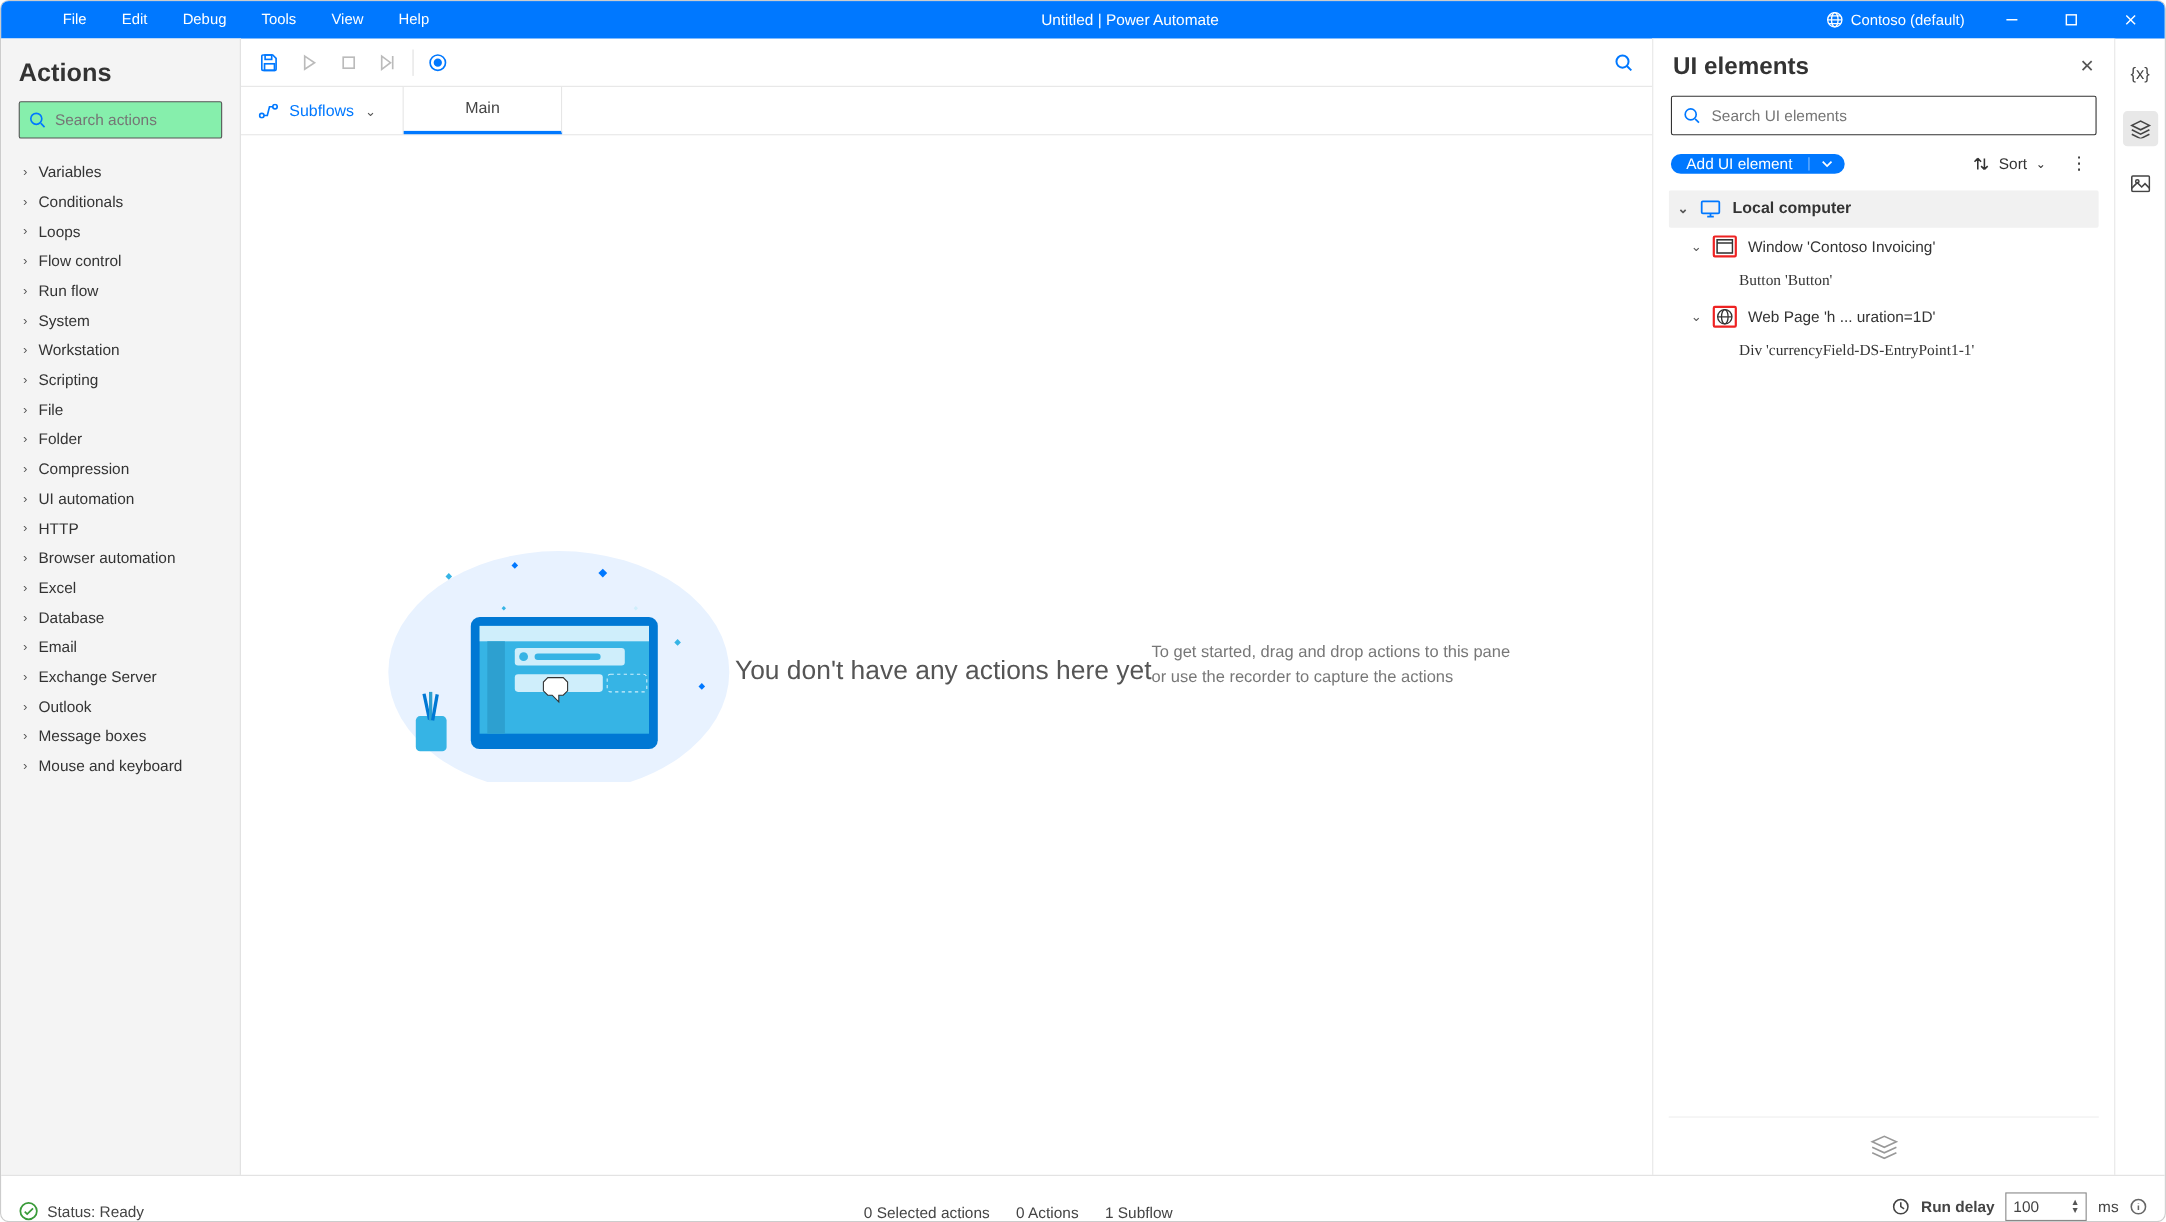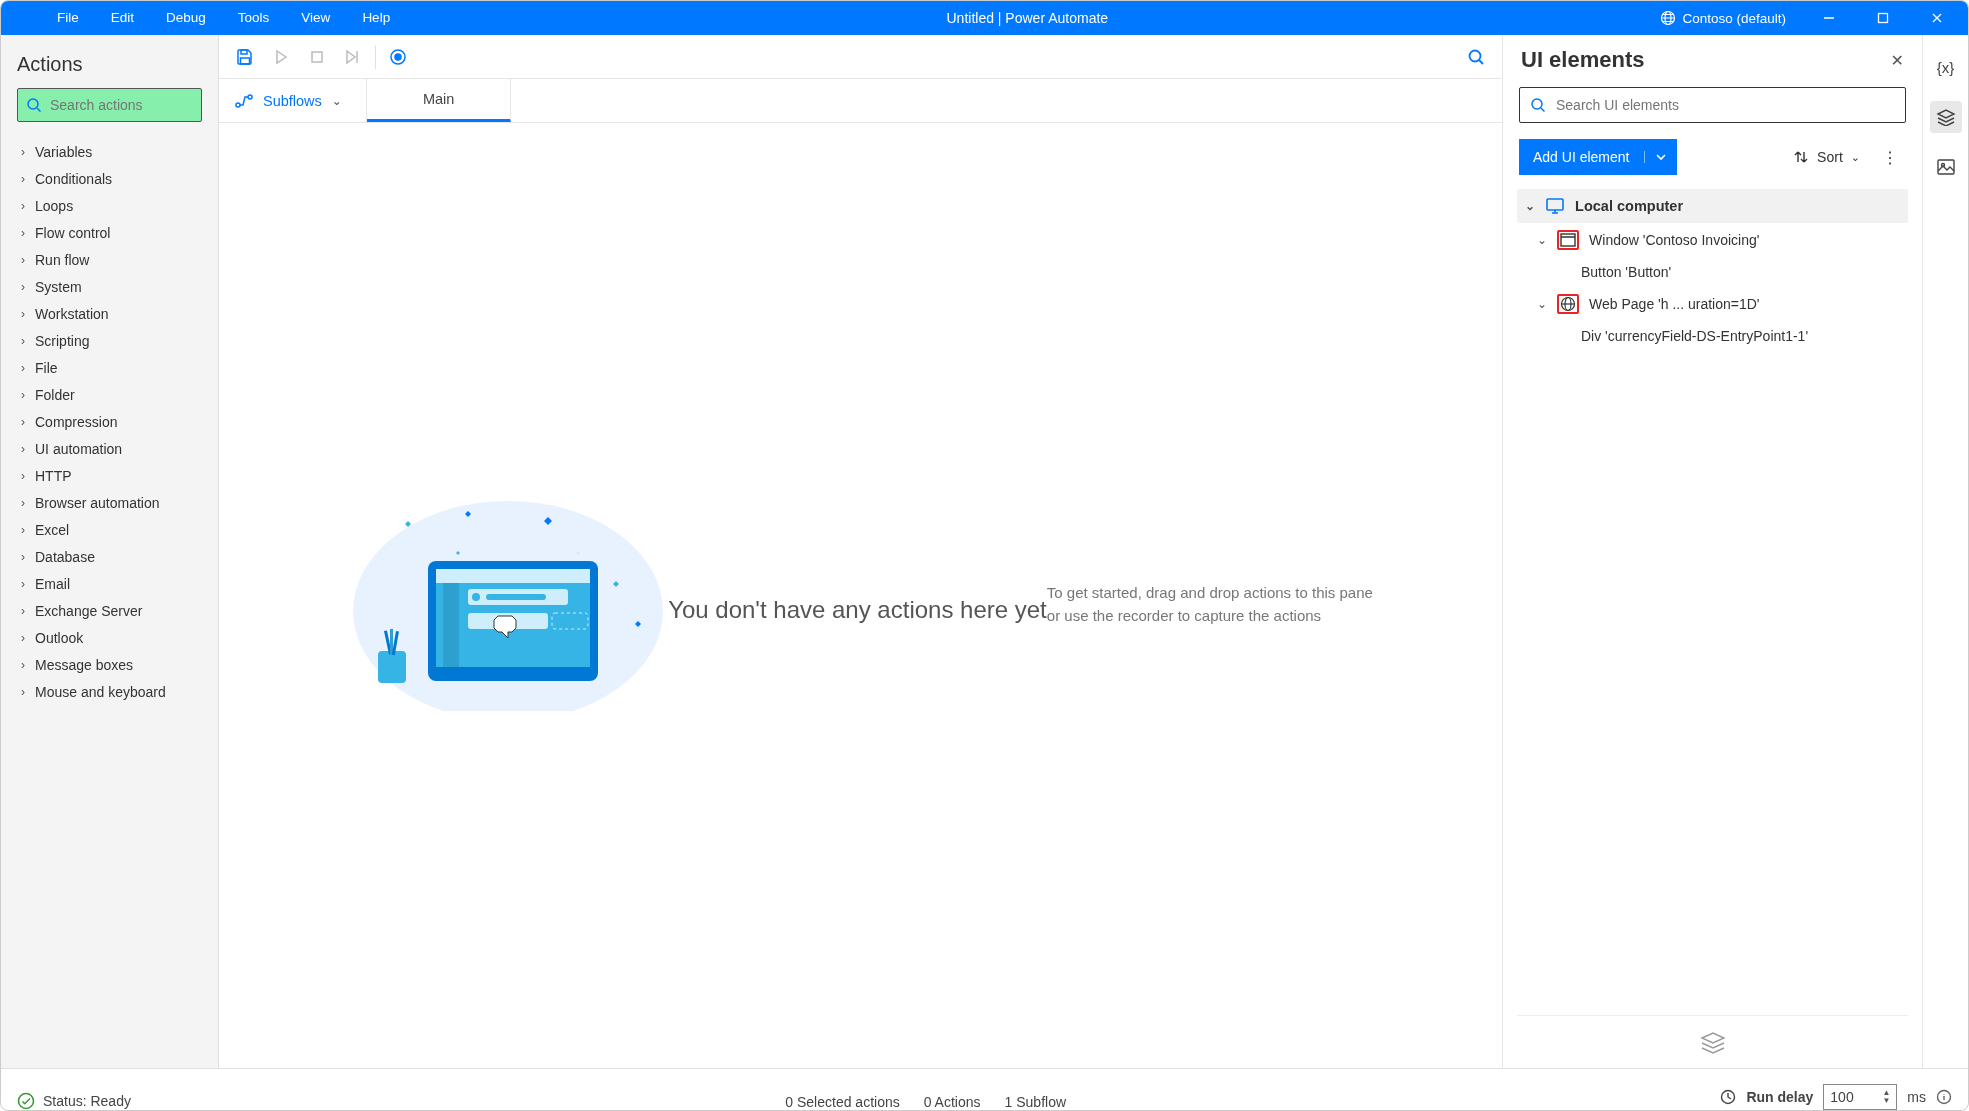--- a/index.html
+++ b/index.html
@@ -20,7 +20,7 @@
 
   
   .sidebar { width: 218px; background: #f4f4f4; border-right: 1px solid #e0e0e0; display: flex; flex-direction: column; padding: 14px 0 8px; }
-  .sidebar-title { font-size: 20px; font-weight: 400; color: #333; padding: 4px 16px 12px; }
+  .sidebar-title { font-size: 23px; font-weight: 700; color: #333; padding: 4px 16px 12px; }
   .search-box { margin: 0 16px 12px; border: 1px solid #555; border-radius: 2px; height: 34px; display: flex; align-items: center; padding: 0 8px; gap: 8px; background: #86efac; }
   .search-box input { border: none; outline: none; background: transparent; flex: 1; font-size: 14px; color: #555; }
   .action-tree { flex: 1; overflow-y: auto; padding: 4px 0; }

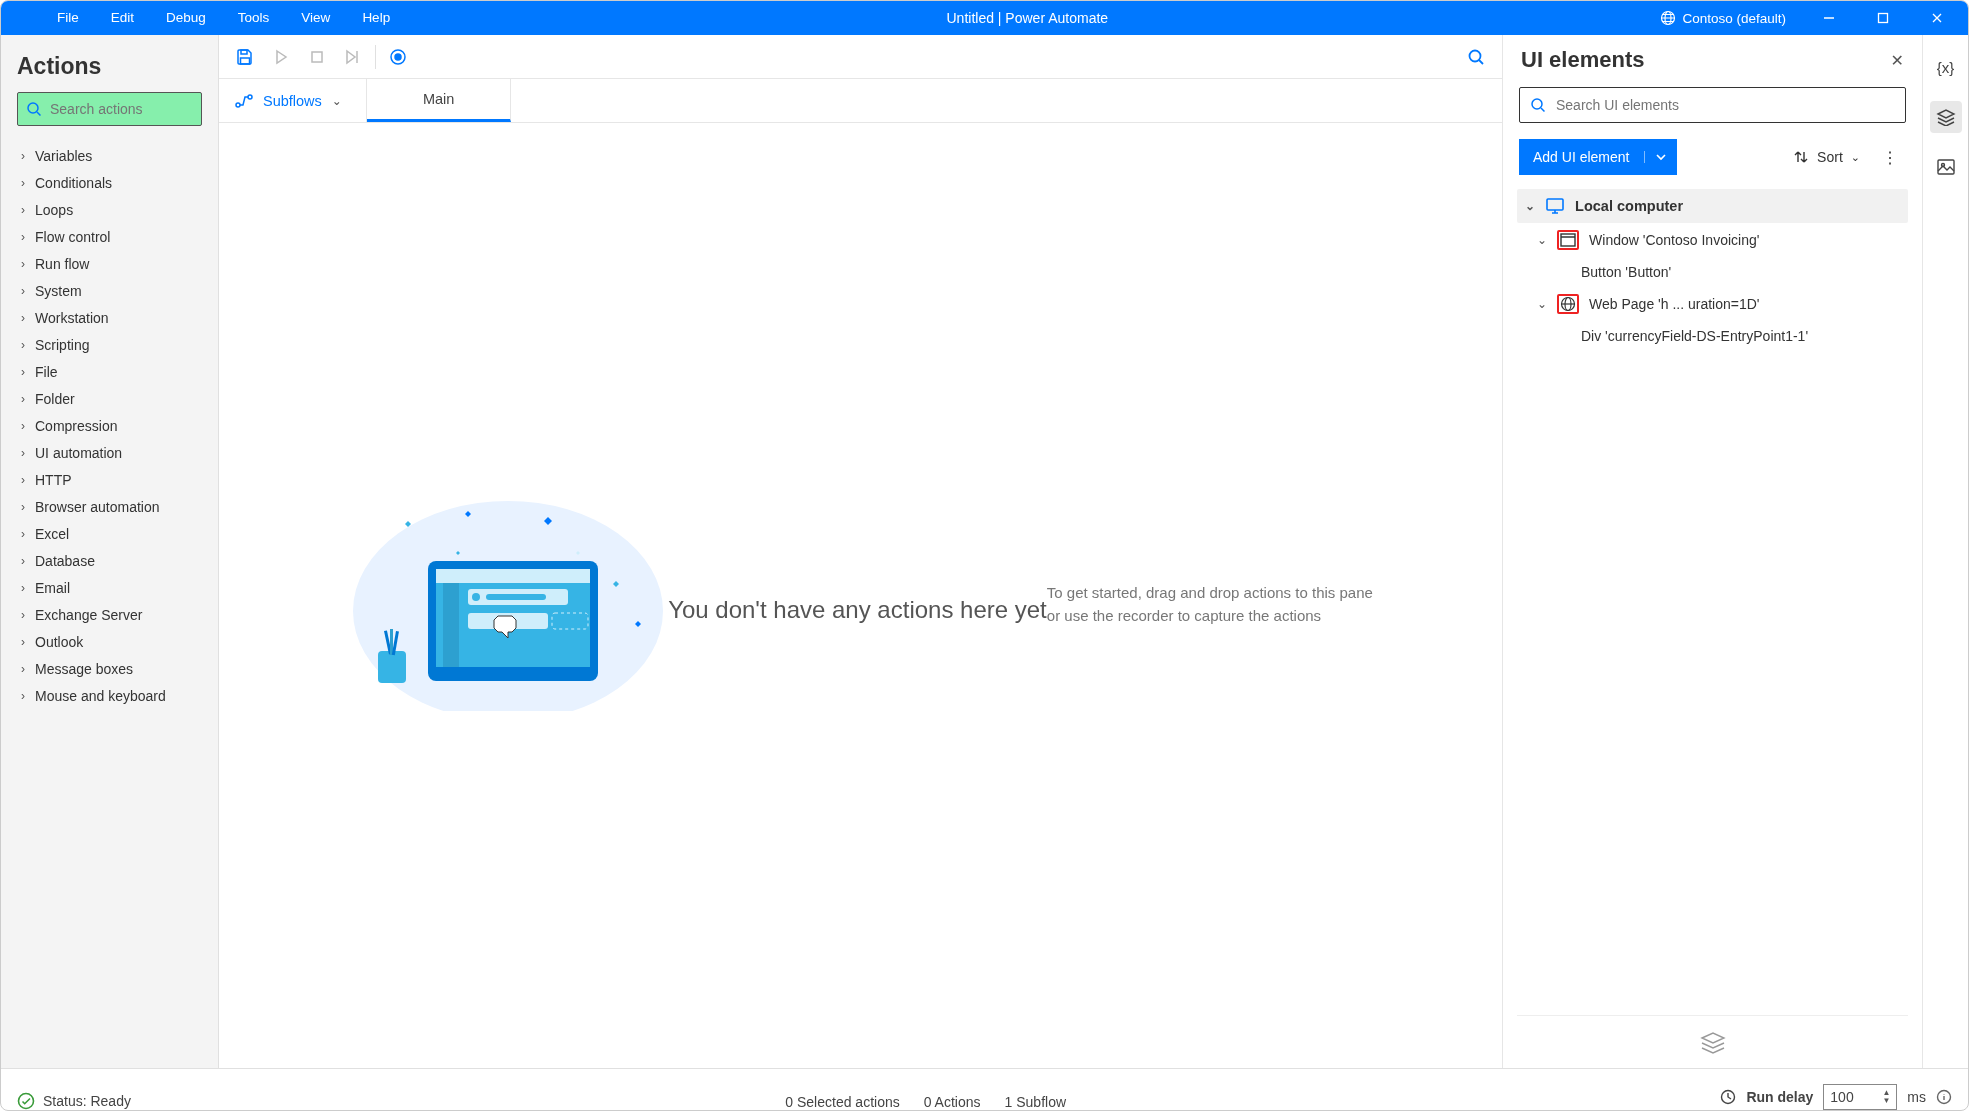--- a/index.html
+++ b/index.html
@@ -49,7 +49,7 @@
   .panel-search { border: 1px solid #333; border-radius: 2px; height: 36px; display: flex; align-items: center; padding: 0 10px; gap: 10px; margin: 6px 2px 16px; }
   .panel-search input { border: none; outline: none; flex: 1; font-size: 14px; }
   .panel-actions { display: flex; align-items: center; justify-content: space-between; margin: 0 2px 14px; }
-  .add-btn { background: #0078ff; color: #fff; border-radius: 0; height: 36px; display: flex; align-items: center; cursor: pointer; text-align: center; }
+  .add-btn { background: #0078ff; color: #fff; border-radius: 16px; height: 18px; display: flex; align-items: center; cursor: pointer; text-align: center; }
   .add-btn-label { padding: 0 14px; font-size: 14px; }
   .add-btn-split { border-left: 1px solid rgba(255,255,255,0.5); padding: 0 10px; display:flex; align-items:center; }
   .sort-btn { display: flex; align-items: center; gap: 8px; font-size: 14px; color: #333; cursor: pointer; }

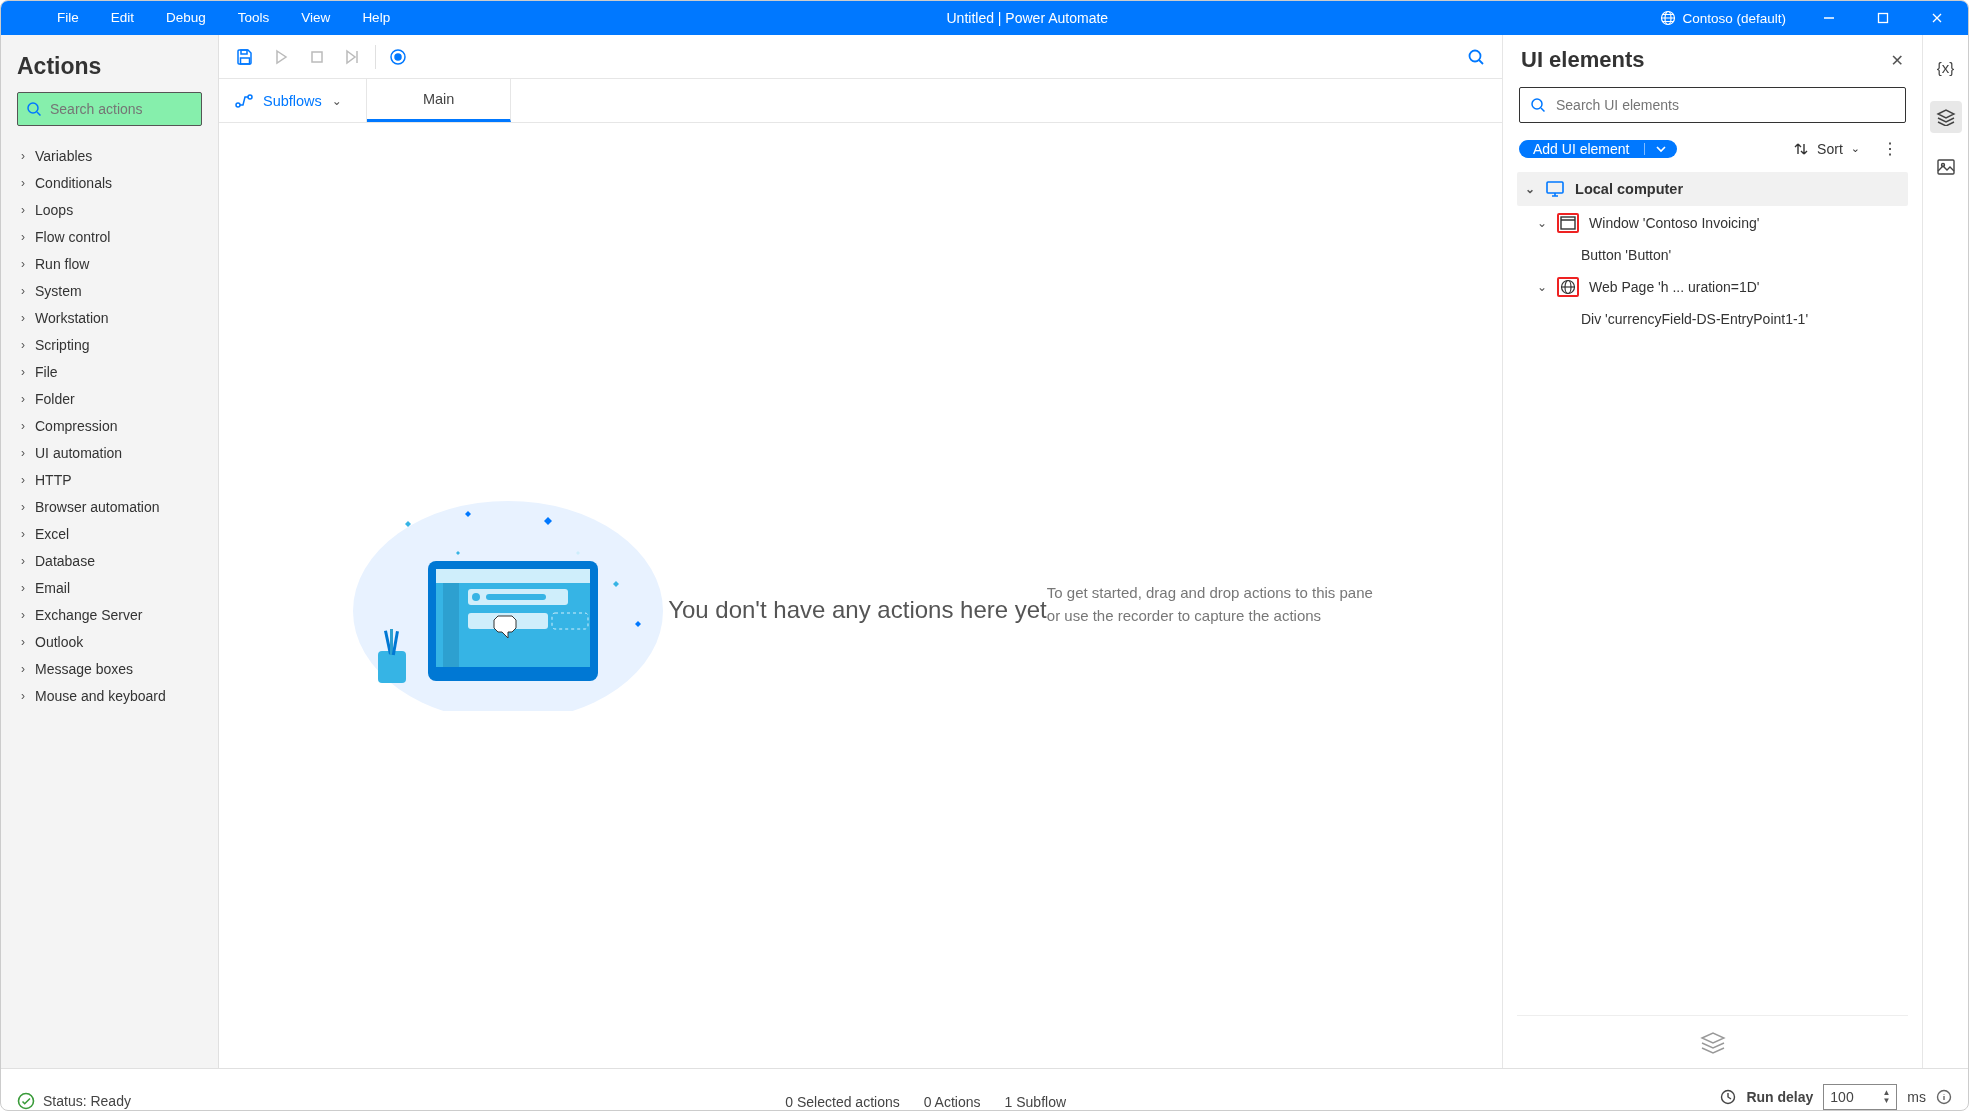--- a/index.html
+++ b/index.html
@@ -57,7 +57,7 @@
   .ui-tree { flex: 1; overflow-y: auto; }
   .ui-root { background: #f1f1f1; border-radius: 2px; padding: 8px 8px; display: flex; align-items: center; gap: 10px; font-size: 14.5px; font-weight: 600; color: #333; }
   .ui-node { display: flex; align-items: center; gap: 10px; padding: 7px 0 7px 20px; font-size: 14px; color: #333; cursor: pointer; }
-  .ui-leaf { padding: 7px 0 7px 64px; font-size: 14px; color: #333; cursor: pointer; }
+  .ui-leaf { padding: 7px 0 7px 64px; font-size: 14px; color: #333; cursor: pointer; font-family: Liberation Serif, serif; }
   .icon-box { width: 22px; height: 20px; display: flex; align-items: center; justify-content: center; border: 2px solid #e22; border-radius: 2px; }
   .bottom-target { display: flex; justify-content: center; padding: 14px 0 4px; color: #888; border-top: 1px solid #eee; margin-top: 8px; }
 

